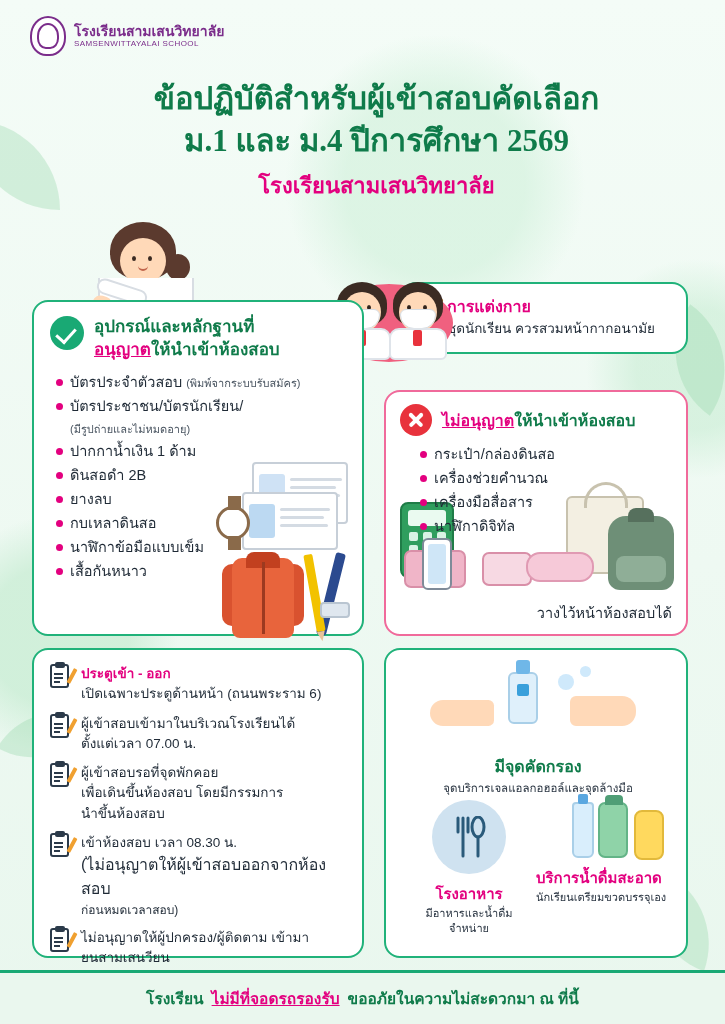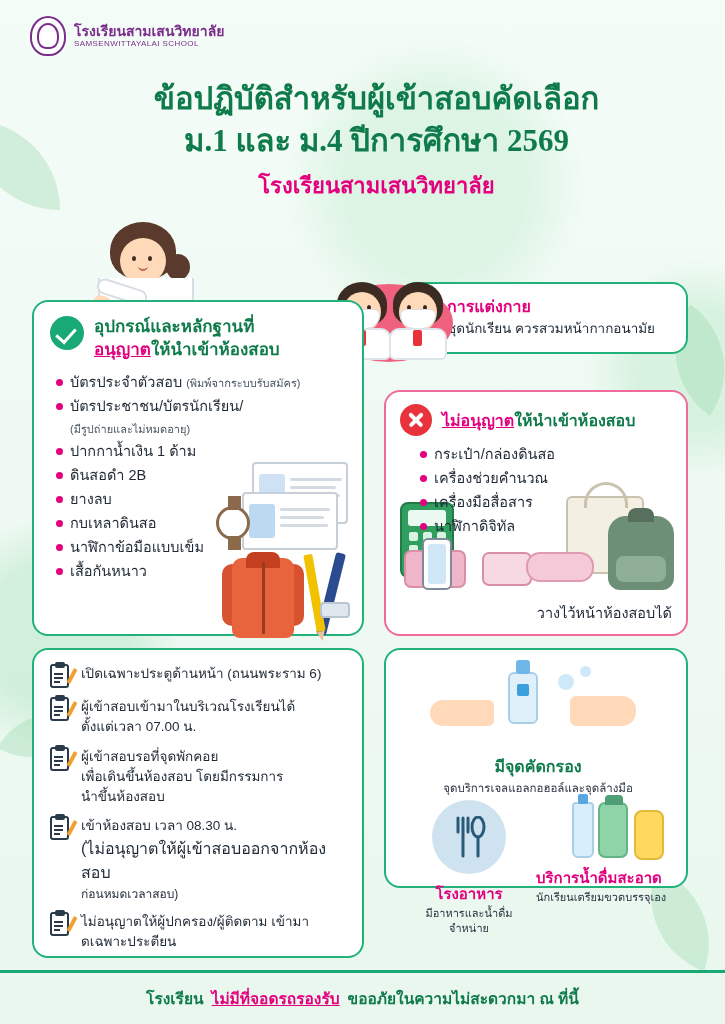--- a/index.html
+++ b/index.html
@@ -407,6 +407,7 @@
             <div class="pen"></div>
           </div>
         <div class="sched-text">
+          <div class="sched-title">ประตูเข้า - ออก</div>
           <div>เปิดเฉพาะประตูด้านหน้า (ถนนพระราม 6)</div>
         </div>
       </div>

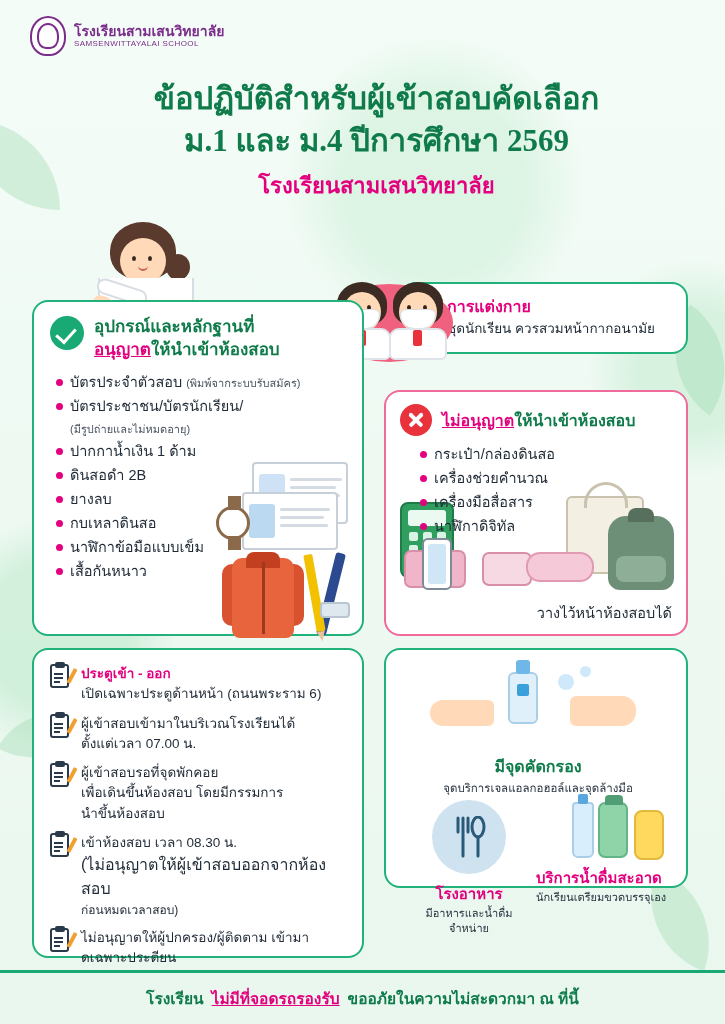--- a/index.html
+++ b/index.html
@@ -476,7 +476,7 @@
     </div>
   </div>
 
-  <div class="card" style="left:384px; top:648px; width:304px; height:240px;">
+  <div class="card" style="left:384px; top:648px; width:304px; height:310px;">
 
     <div style="position:absolute; left:34px; top:16px; width:240px; height:76px;">
       <div style="position:absolute; left:10px; top:34px; width:64px; height:26px; background:#ffd9b8; border-radius:14px 6px 6px 14px;"></div>

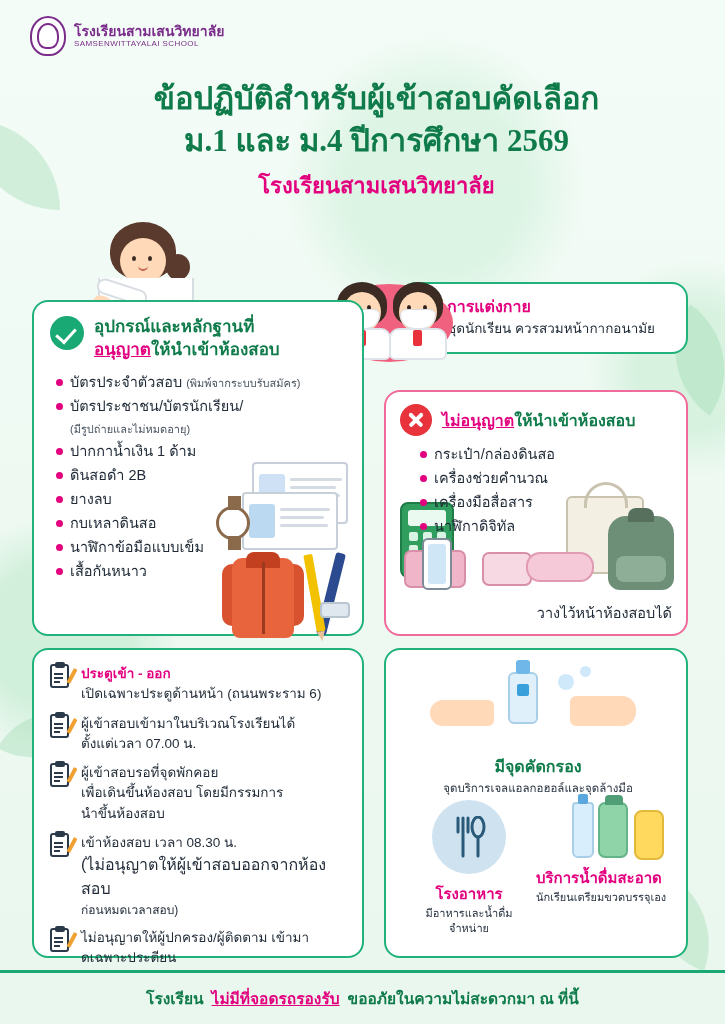--- a/index.html
+++ b/index.html
@@ -470,7 +470,7 @@
           </div>
         <div class="sched-text">
           <div>ไม่อนุญาตให้ผู้ปกครอง/ผู้ติดตาม เข้ามา</div>
-          <div>ดเฉพาะประตียน</div>
+          <div>ยนสามเสนวียน</div>
         </div>
       </div>
     </div>

